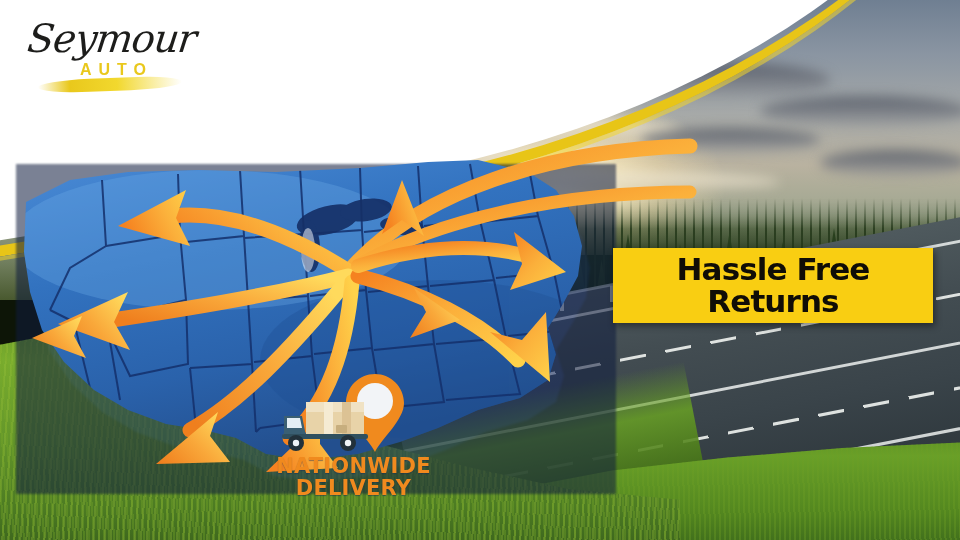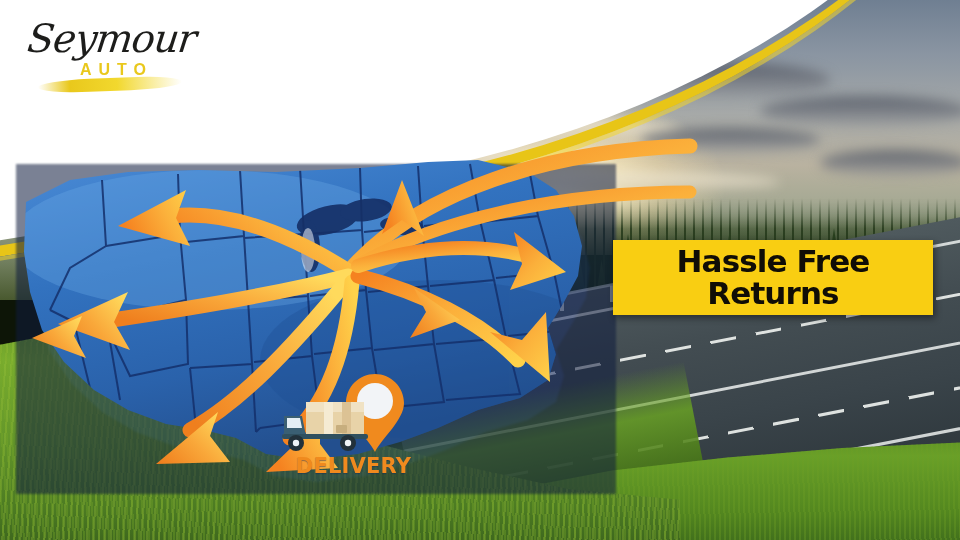--- a/index.html
+++ b/index.html
@@ -205,7 +205,7 @@
   }
   .banner span { display:block; width:100%; }
   #banner-1 { left:607px; top:121px;  width:328px; height:96px;  font-size:31px; letter-spacing:-.9px; }
-  #banner-2 { left:613px; top:240px;  width:320px; height:75px;  font-size:31px; letter-spacing:-.9px; }
+  #banner-2 { left:613px; top:248px;  width:320px; height:75px;  font-size:31px; letter-spacing:-.9px; }
   #banner-3 { left:606px; top:351px;  width:330px; height:104px; font-size:31px; letter-spacing:-.9px; }
   #banner-1 span:nth-child(1){ margin-bottom:2px; }
   #banner-3 span:nth-child(1){ margin-bottom:3px; }

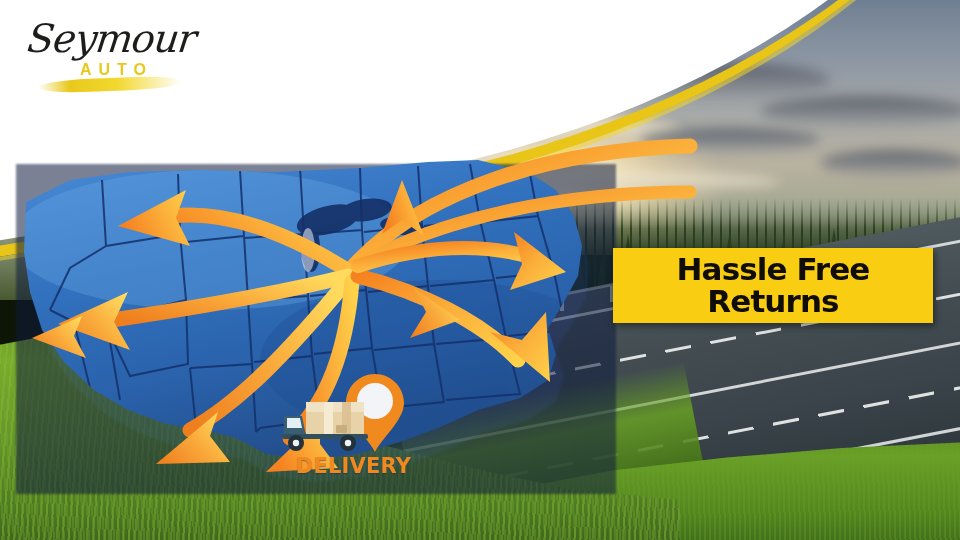--- a/index.html
+++ b/index.html
@@ -441,6 +441,7 @@
     </svg>
 
     <div class="nationwide">
+      <div class="l1">NATIONWIDE</div>
       <div class="l2">DELIVERY</div>
     </div>
   </div>

